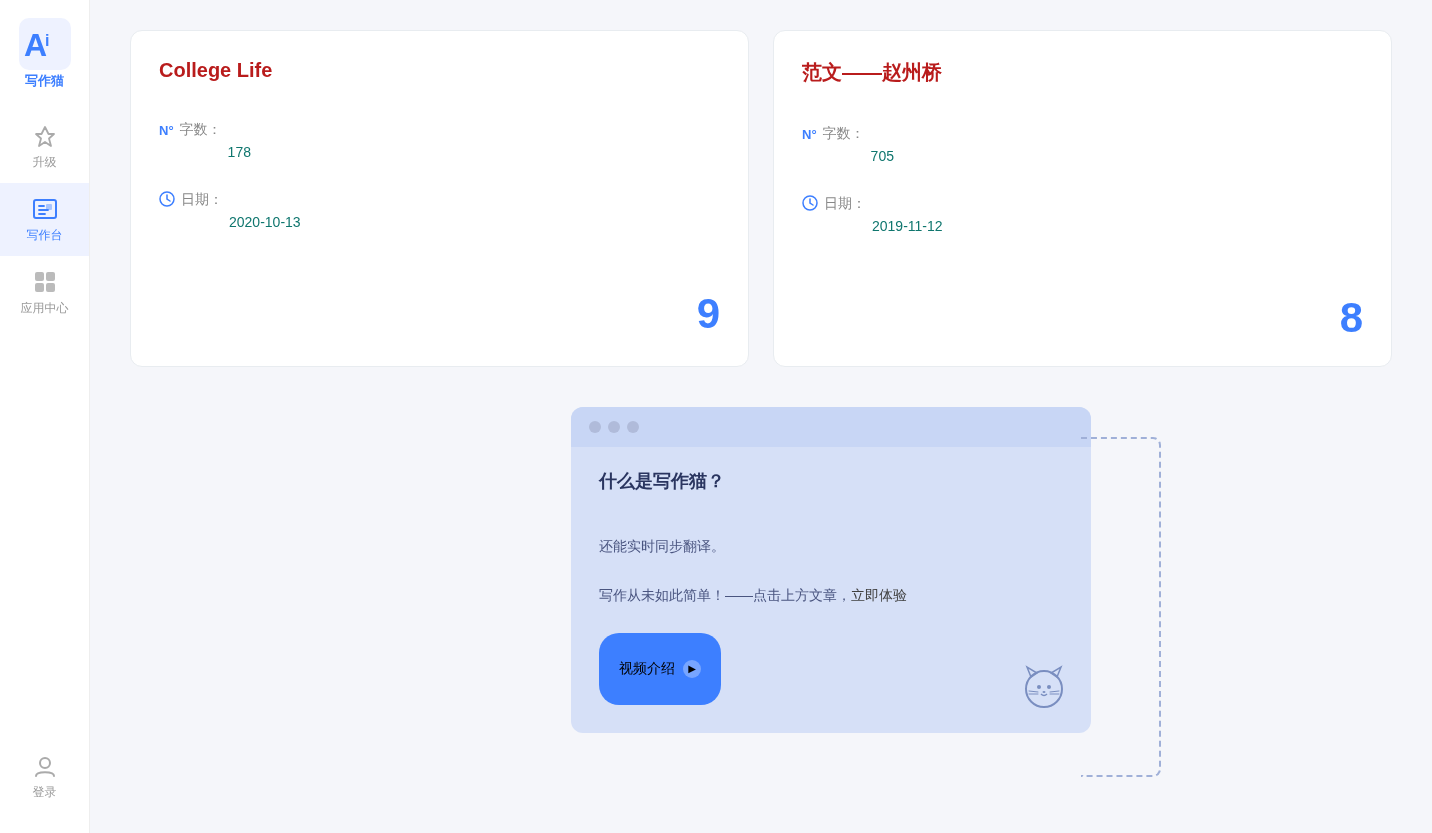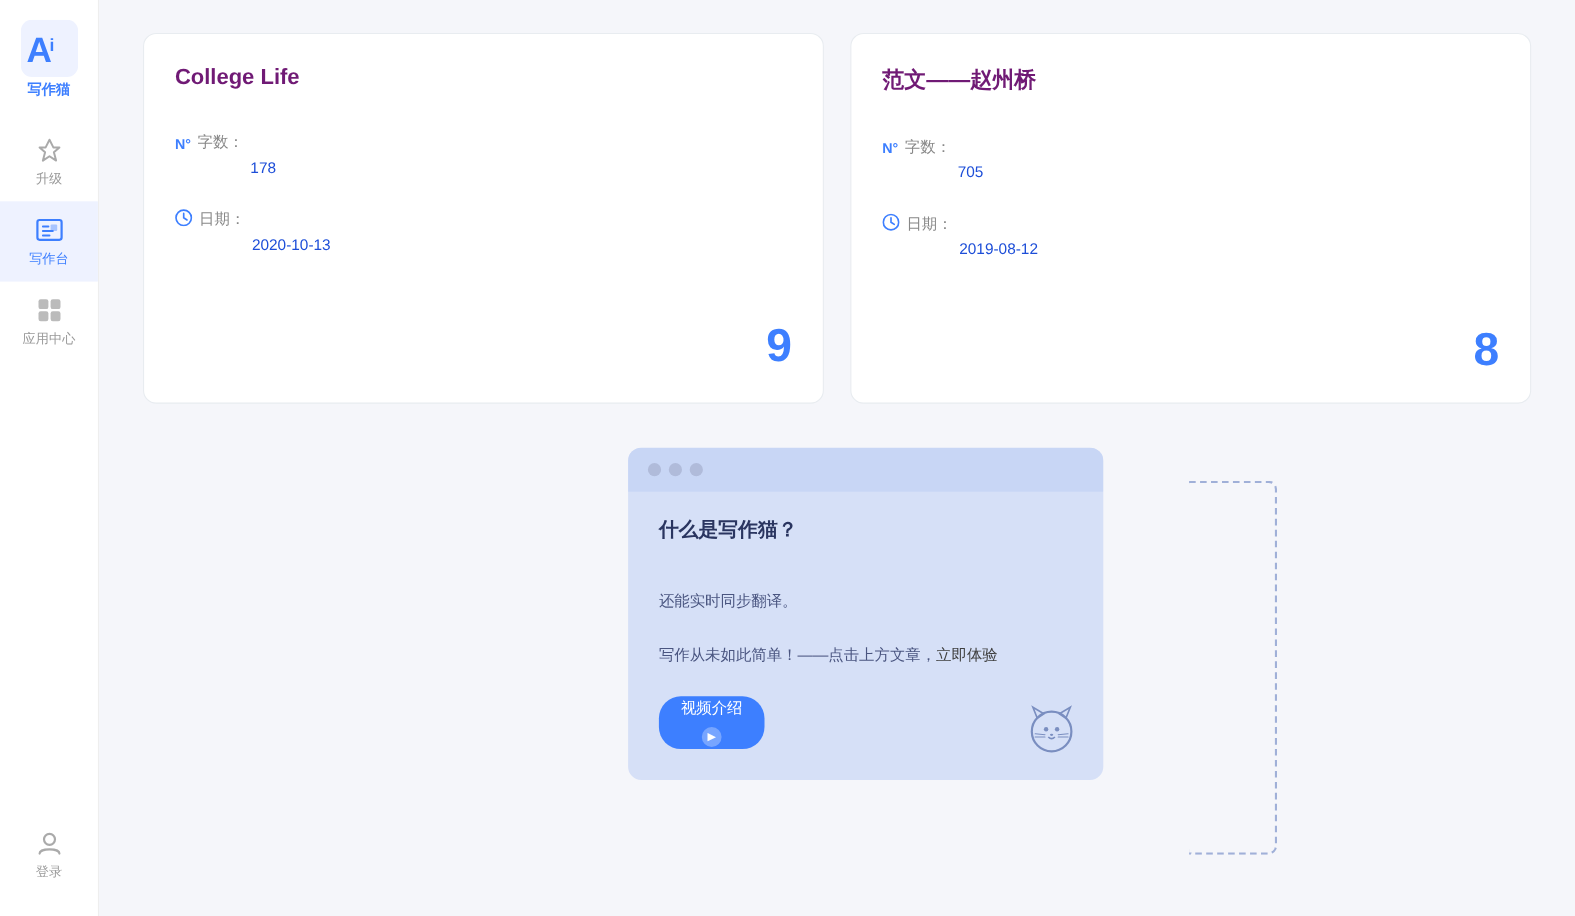--- a/index.html
+++ b/index.html
@@ -140,7 +140,7 @@
     .card-doc-title {
       font-size: 20px;
       font-weight: 700;
-      color: #701a75;
+      color: #b91c1c;
       margin-bottom: 18px;
     }
     .card-doc-meta {

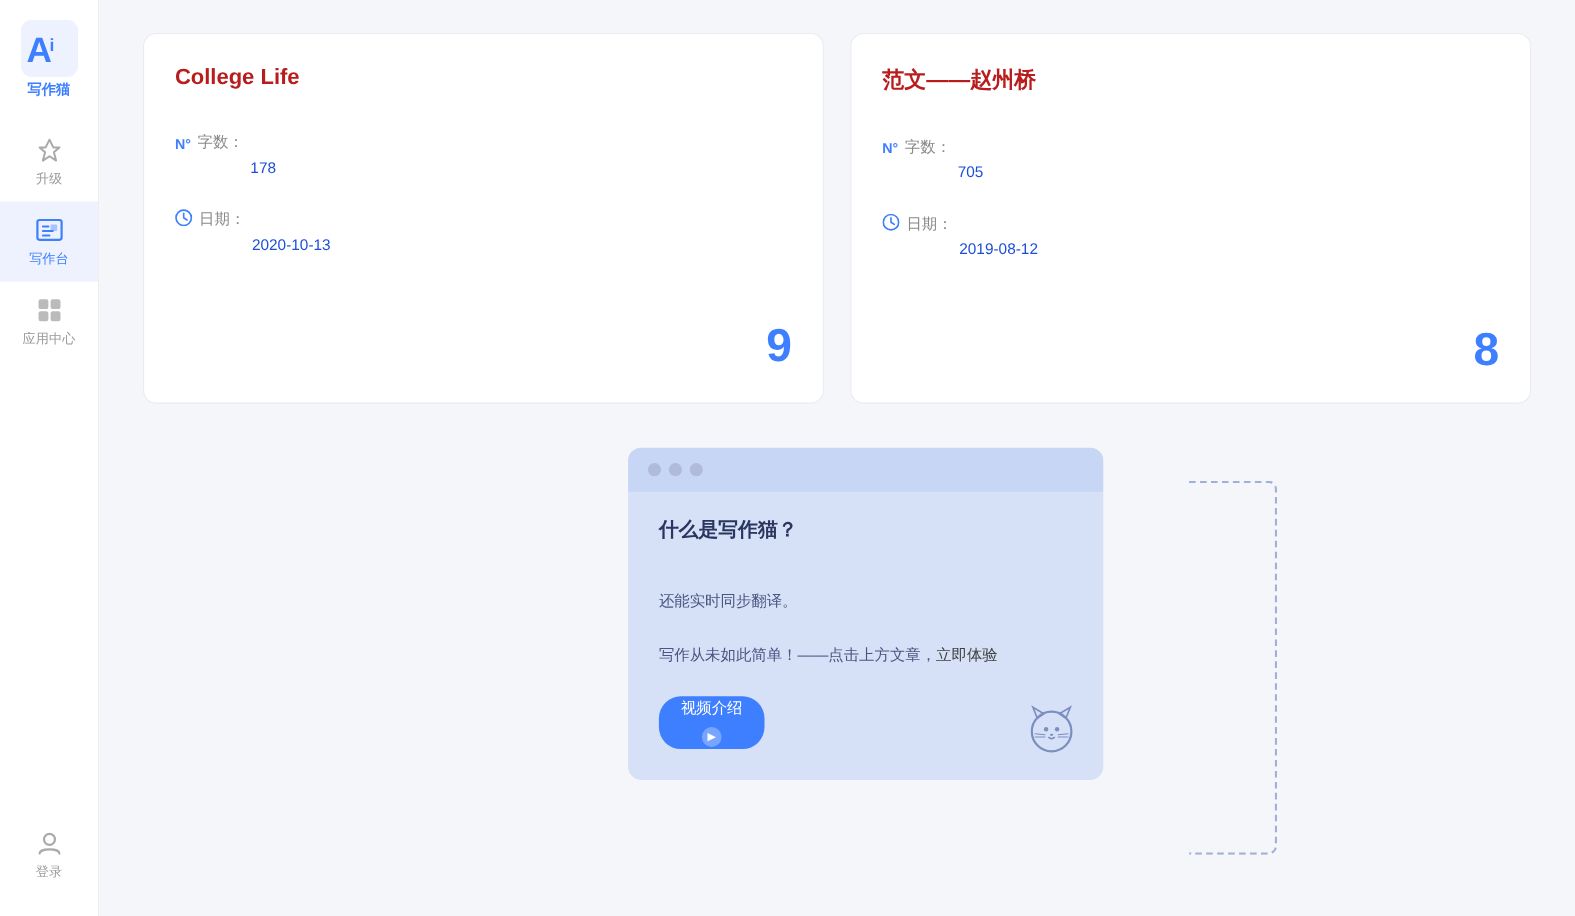--- a/index.html
+++ b/index.html
@@ -158,7 +158,7 @@
       color: #888;
     }
     .card-doc-meta .meta-value {
-      color: #1d4ed8;
+      color: #0f766e;
       margin-top: 44px;
     }
     .card-doc-count {

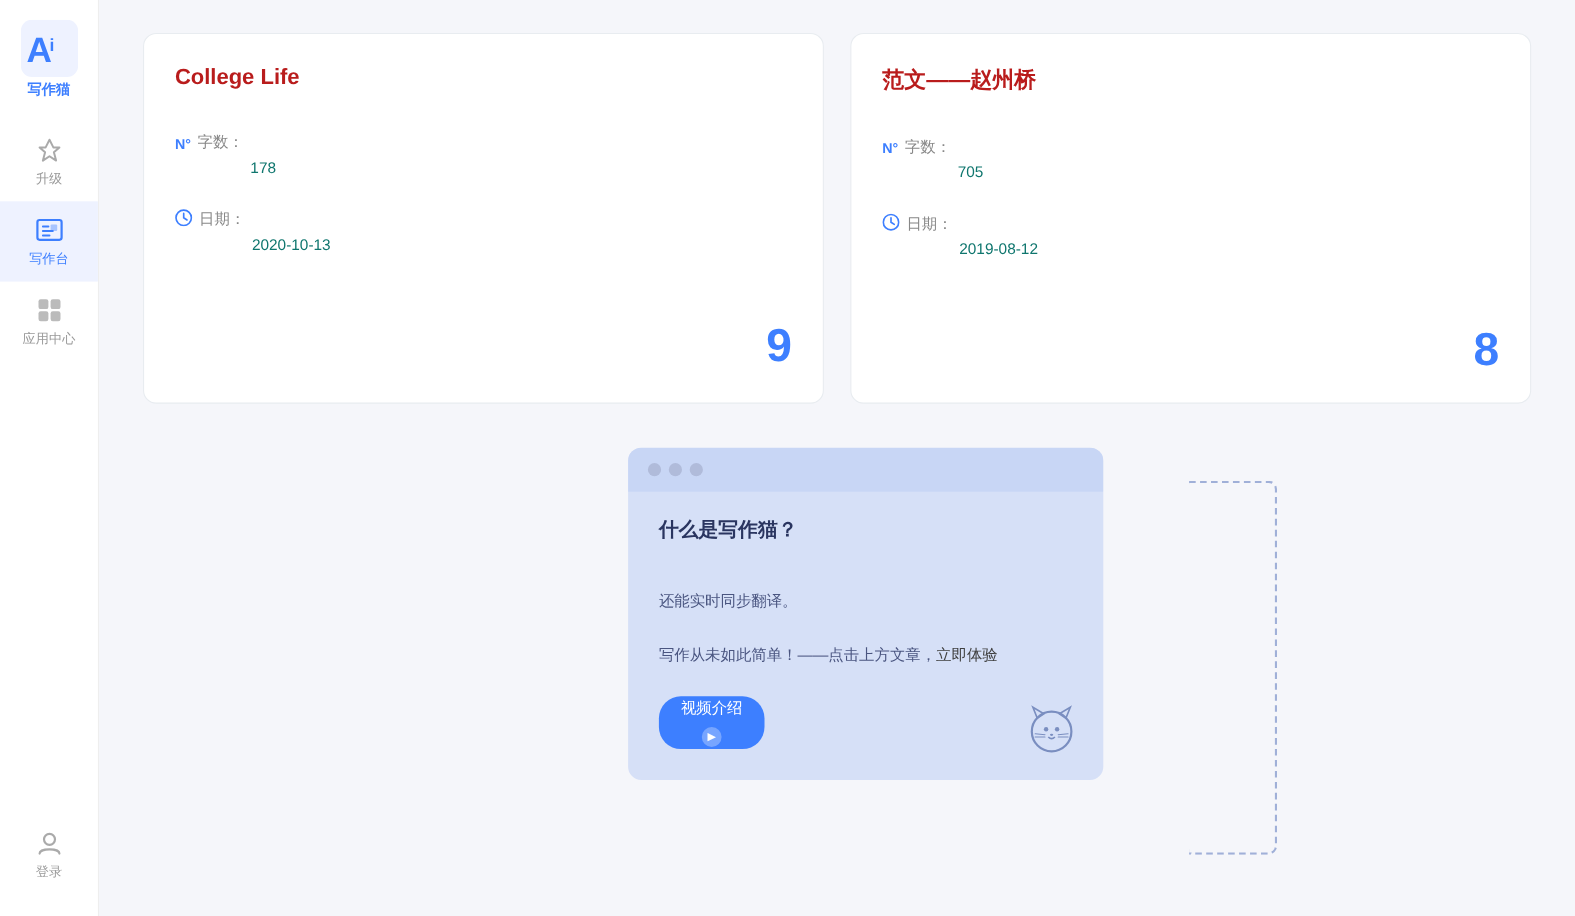--- a/index.html
+++ b/index.html
@@ -363,7 +363,7 @@
           </svg>
         </span>
         <span class="meta-label">日期：</span>
-        <span class="meta-value">2019-08-12</span>
+        <span class="meta-value">2019-11-12</span>
       </div>
       <div class="card-doc-count">8</div>
     </div>

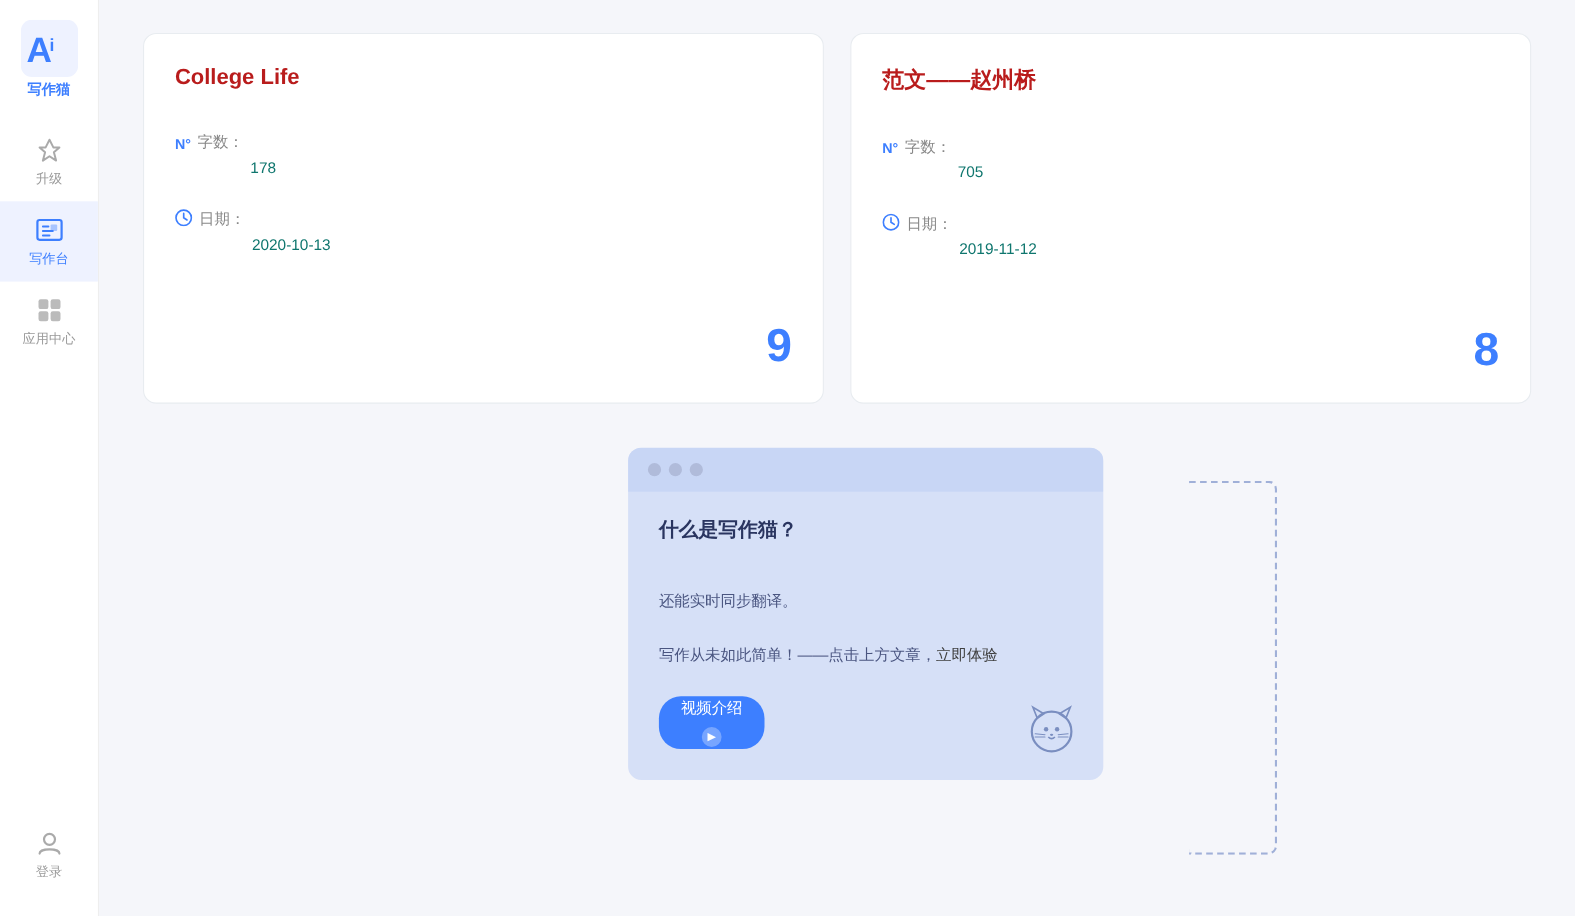--- a/index.html
+++ b/index.html
@@ -179,7 +179,7 @@
     .promo-box {
       background: #d6e0f7;
       border-radius: 12px;
-      width: 432px;
+      width: 520px;
       padding: 0;
       overflow: hidden;
       position: relative;

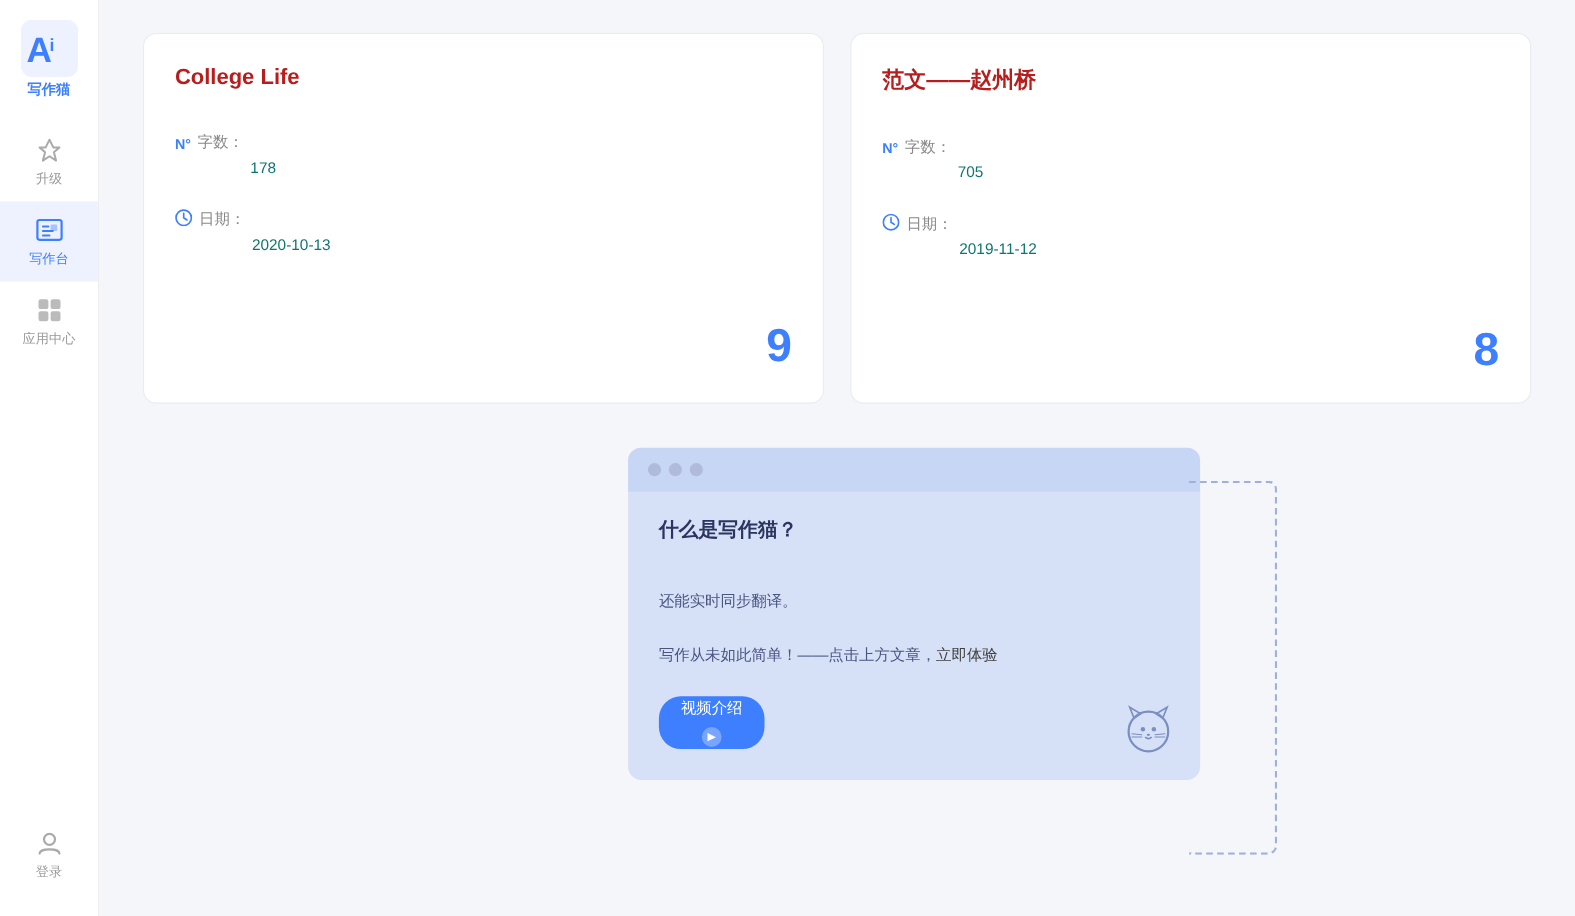--- a/index.html
+++ b/index.html
@@ -218,16 +218,15 @@
     }
     .promo-btn {
       background: #3d7fff;
-      color: #ffffff;
+      color: #000000;
       border: none;
       border-radius: 20px;
-      padding: 2px 20px;
+      padding: 27px 20px;
       font-size: 14px;
       cursor: pointer;
       display: flex;
       align-items: center;
       gap: 8px;
-      flex-direction: column;
     }
     .promo-btn .play-icon {
       width: 18px;

